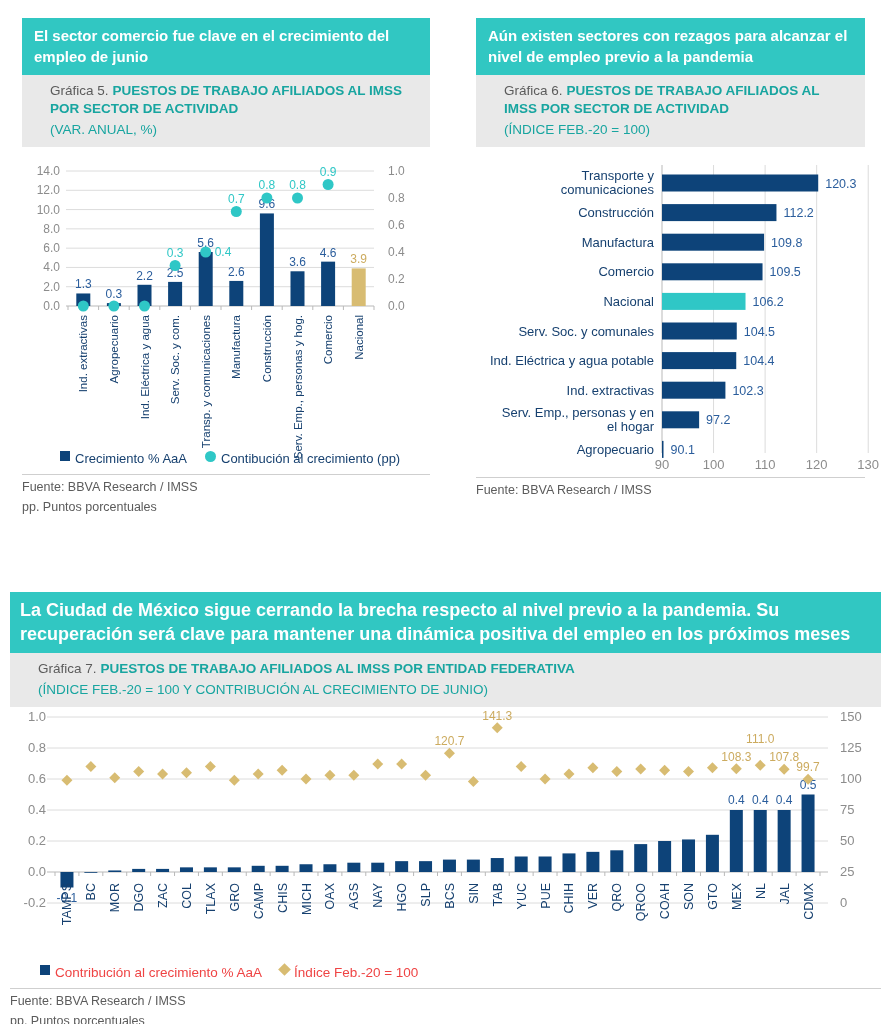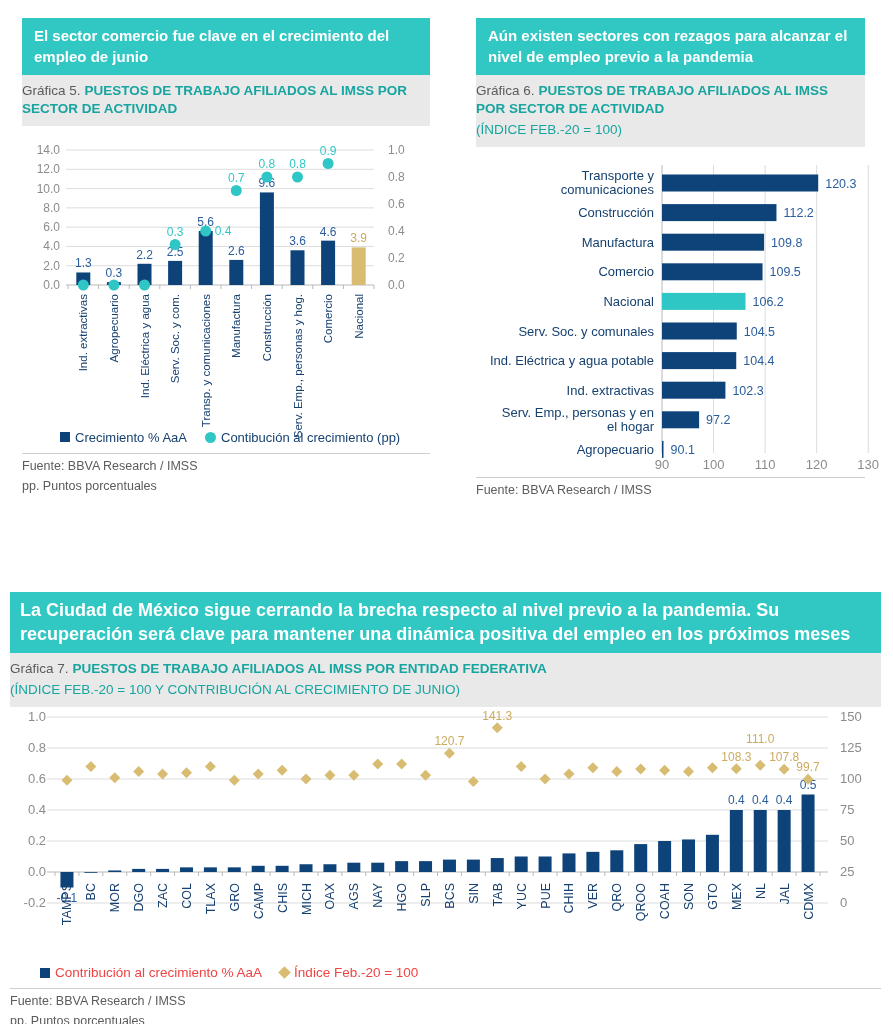--- a/index.html
+++ b/index.html
@@ -11,7 +11,7 @@
   #panel-bottom{left:10px;top:592px;width:871px;}
   .banner{color:#fff;font-weight:bold;font-size:15px;line-height:1.38;padding:8px 12px;}
   #panel-bottom .banner{font-size:18px;line-height:1.35;padding:6px 10px;}
-  .caption{padding:7px 12px 9px 0;font-size:13.5px;line-height:1.28;}
+  .caption{padding:7px 12px 9px 28px;font-size:13.5px;line-height:1.28;}
   .caption .prefix{margin-right:4px;}
   .caption .ctitle{font-weight:bold;}
   .caption .csub{margin-top:4px;}

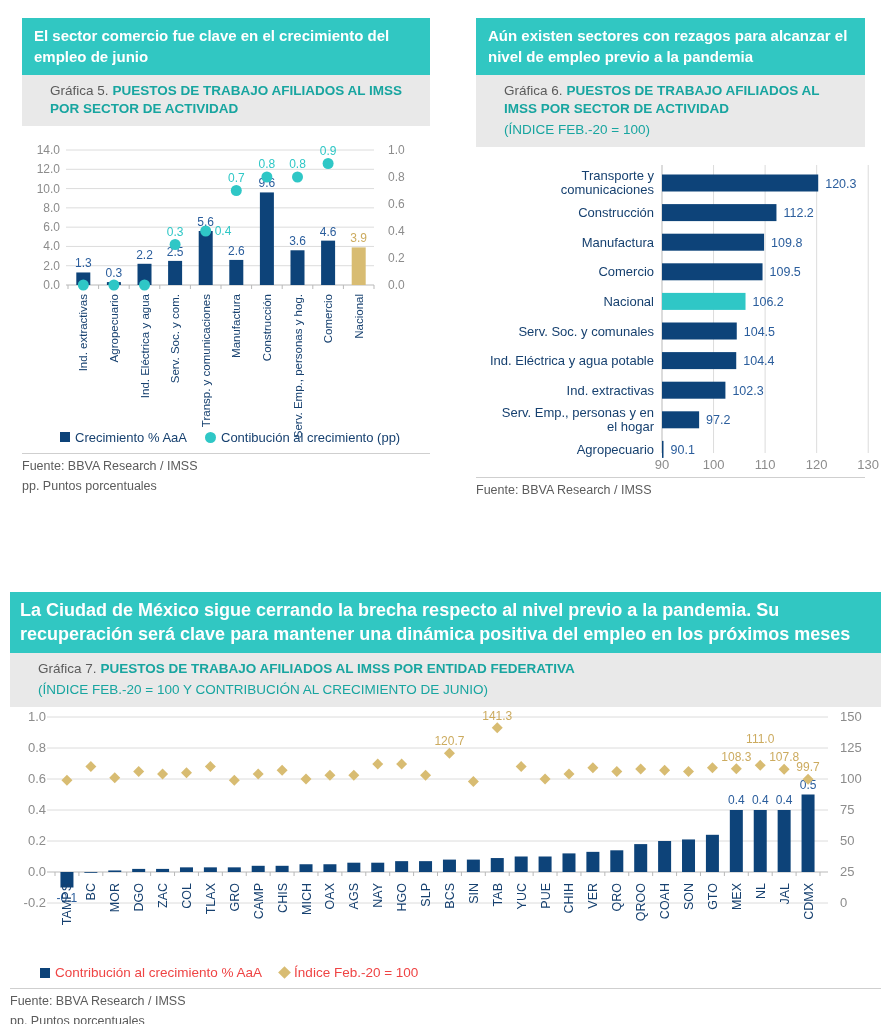--- a/index.html
+++ b/index.html
@@ -39,6 +39,7 @@
     <div class="banner" style="background: rgb(49, 199, 194);">El sector comercio fue clave en el crecimiento del empleo de junio</div>
     <div class="caption" style="background: rgb(233, 233, 233);">
       <span class="prefix" style="color: rgb(91, 91, 91);">Gráfica 5.</span><span class="ctitle" style="color: rgb(24, 165, 160);">PUESTOS DE TRABAJO AFILIADOS AL IMSS POR SECTOR DE ACTIVIDAD</span>
+      <div class="csub" style="color: rgb(24, 165, 160);">(VAR. ANUAL, %)</div>
     </div>
     <svg id="chart5" width="408" height="292">
         <line x1="44" y1="151" x2="352" y2="151" stroke="#b9b9b9" stroke-width="1"></line>

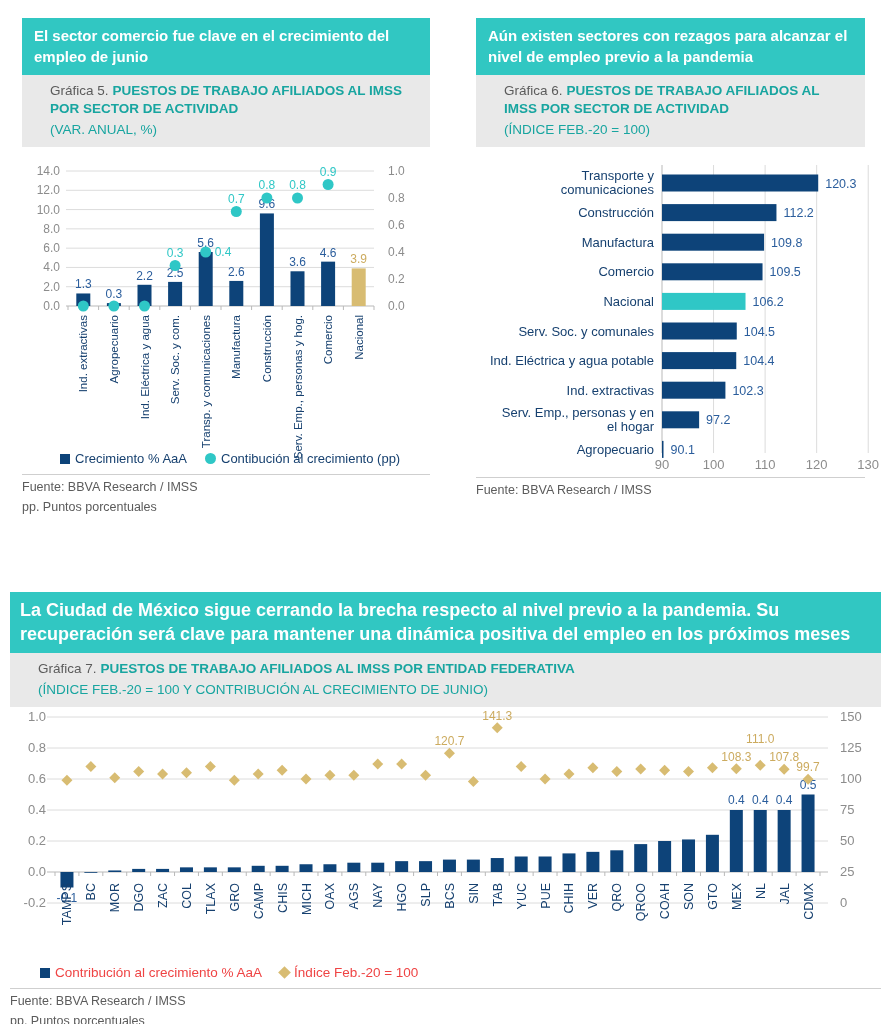--- a/index.html
+++ b/index.html
@@ -22,7 +22,7 @@
   .legend{display:flex;align-items:center;gap:18px;font-size:13px;margin-top:4px;}
   #legend5{margin-left:38px;}
   #legend7{margin-left:30px;font-size:13.5px;}
-  .lg-item{display:flex;align-items:center;gap:5px;}
+  .lg-item{display:flex;align-items:flex-start;gap:5px;}
   .mk-sq{width:10px;height:10px;display:inline-block;}
   .mk-ci{width:11px;height:11px;border-radius:50%;display:inline-block;}
   .mk-di{width:9px;height:9px;display:inline-block;transform:rotate(45deg);}

